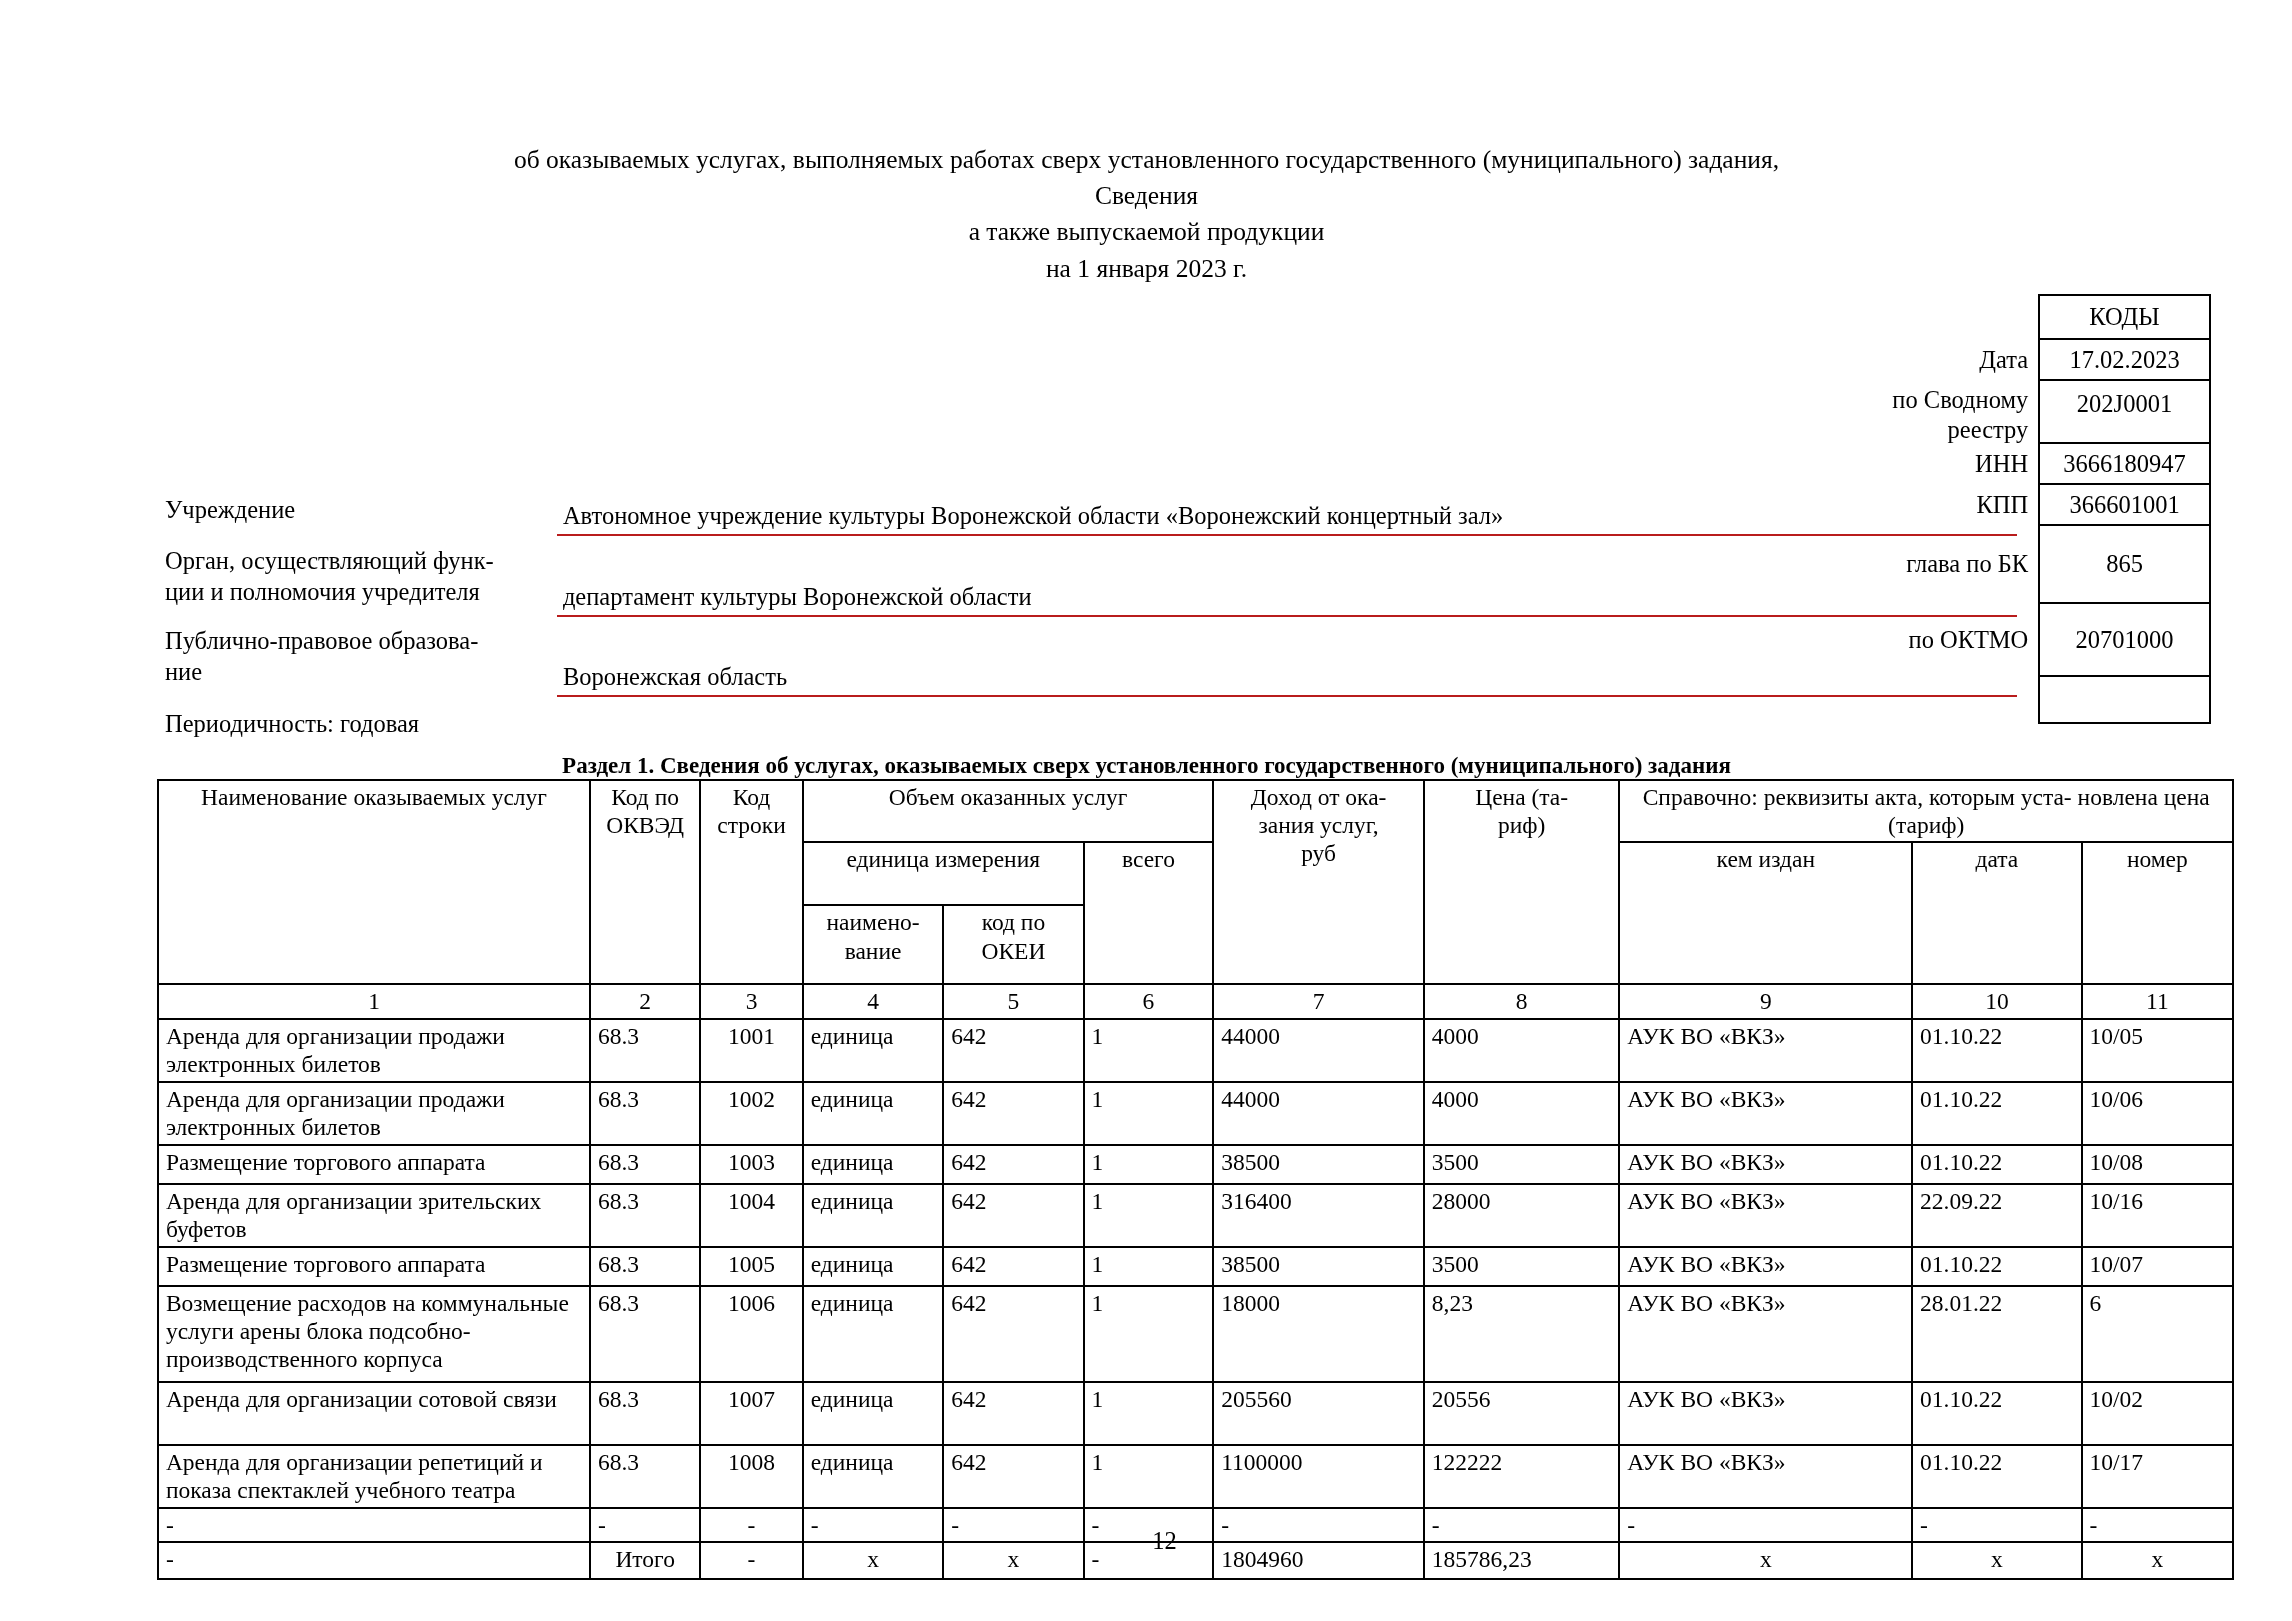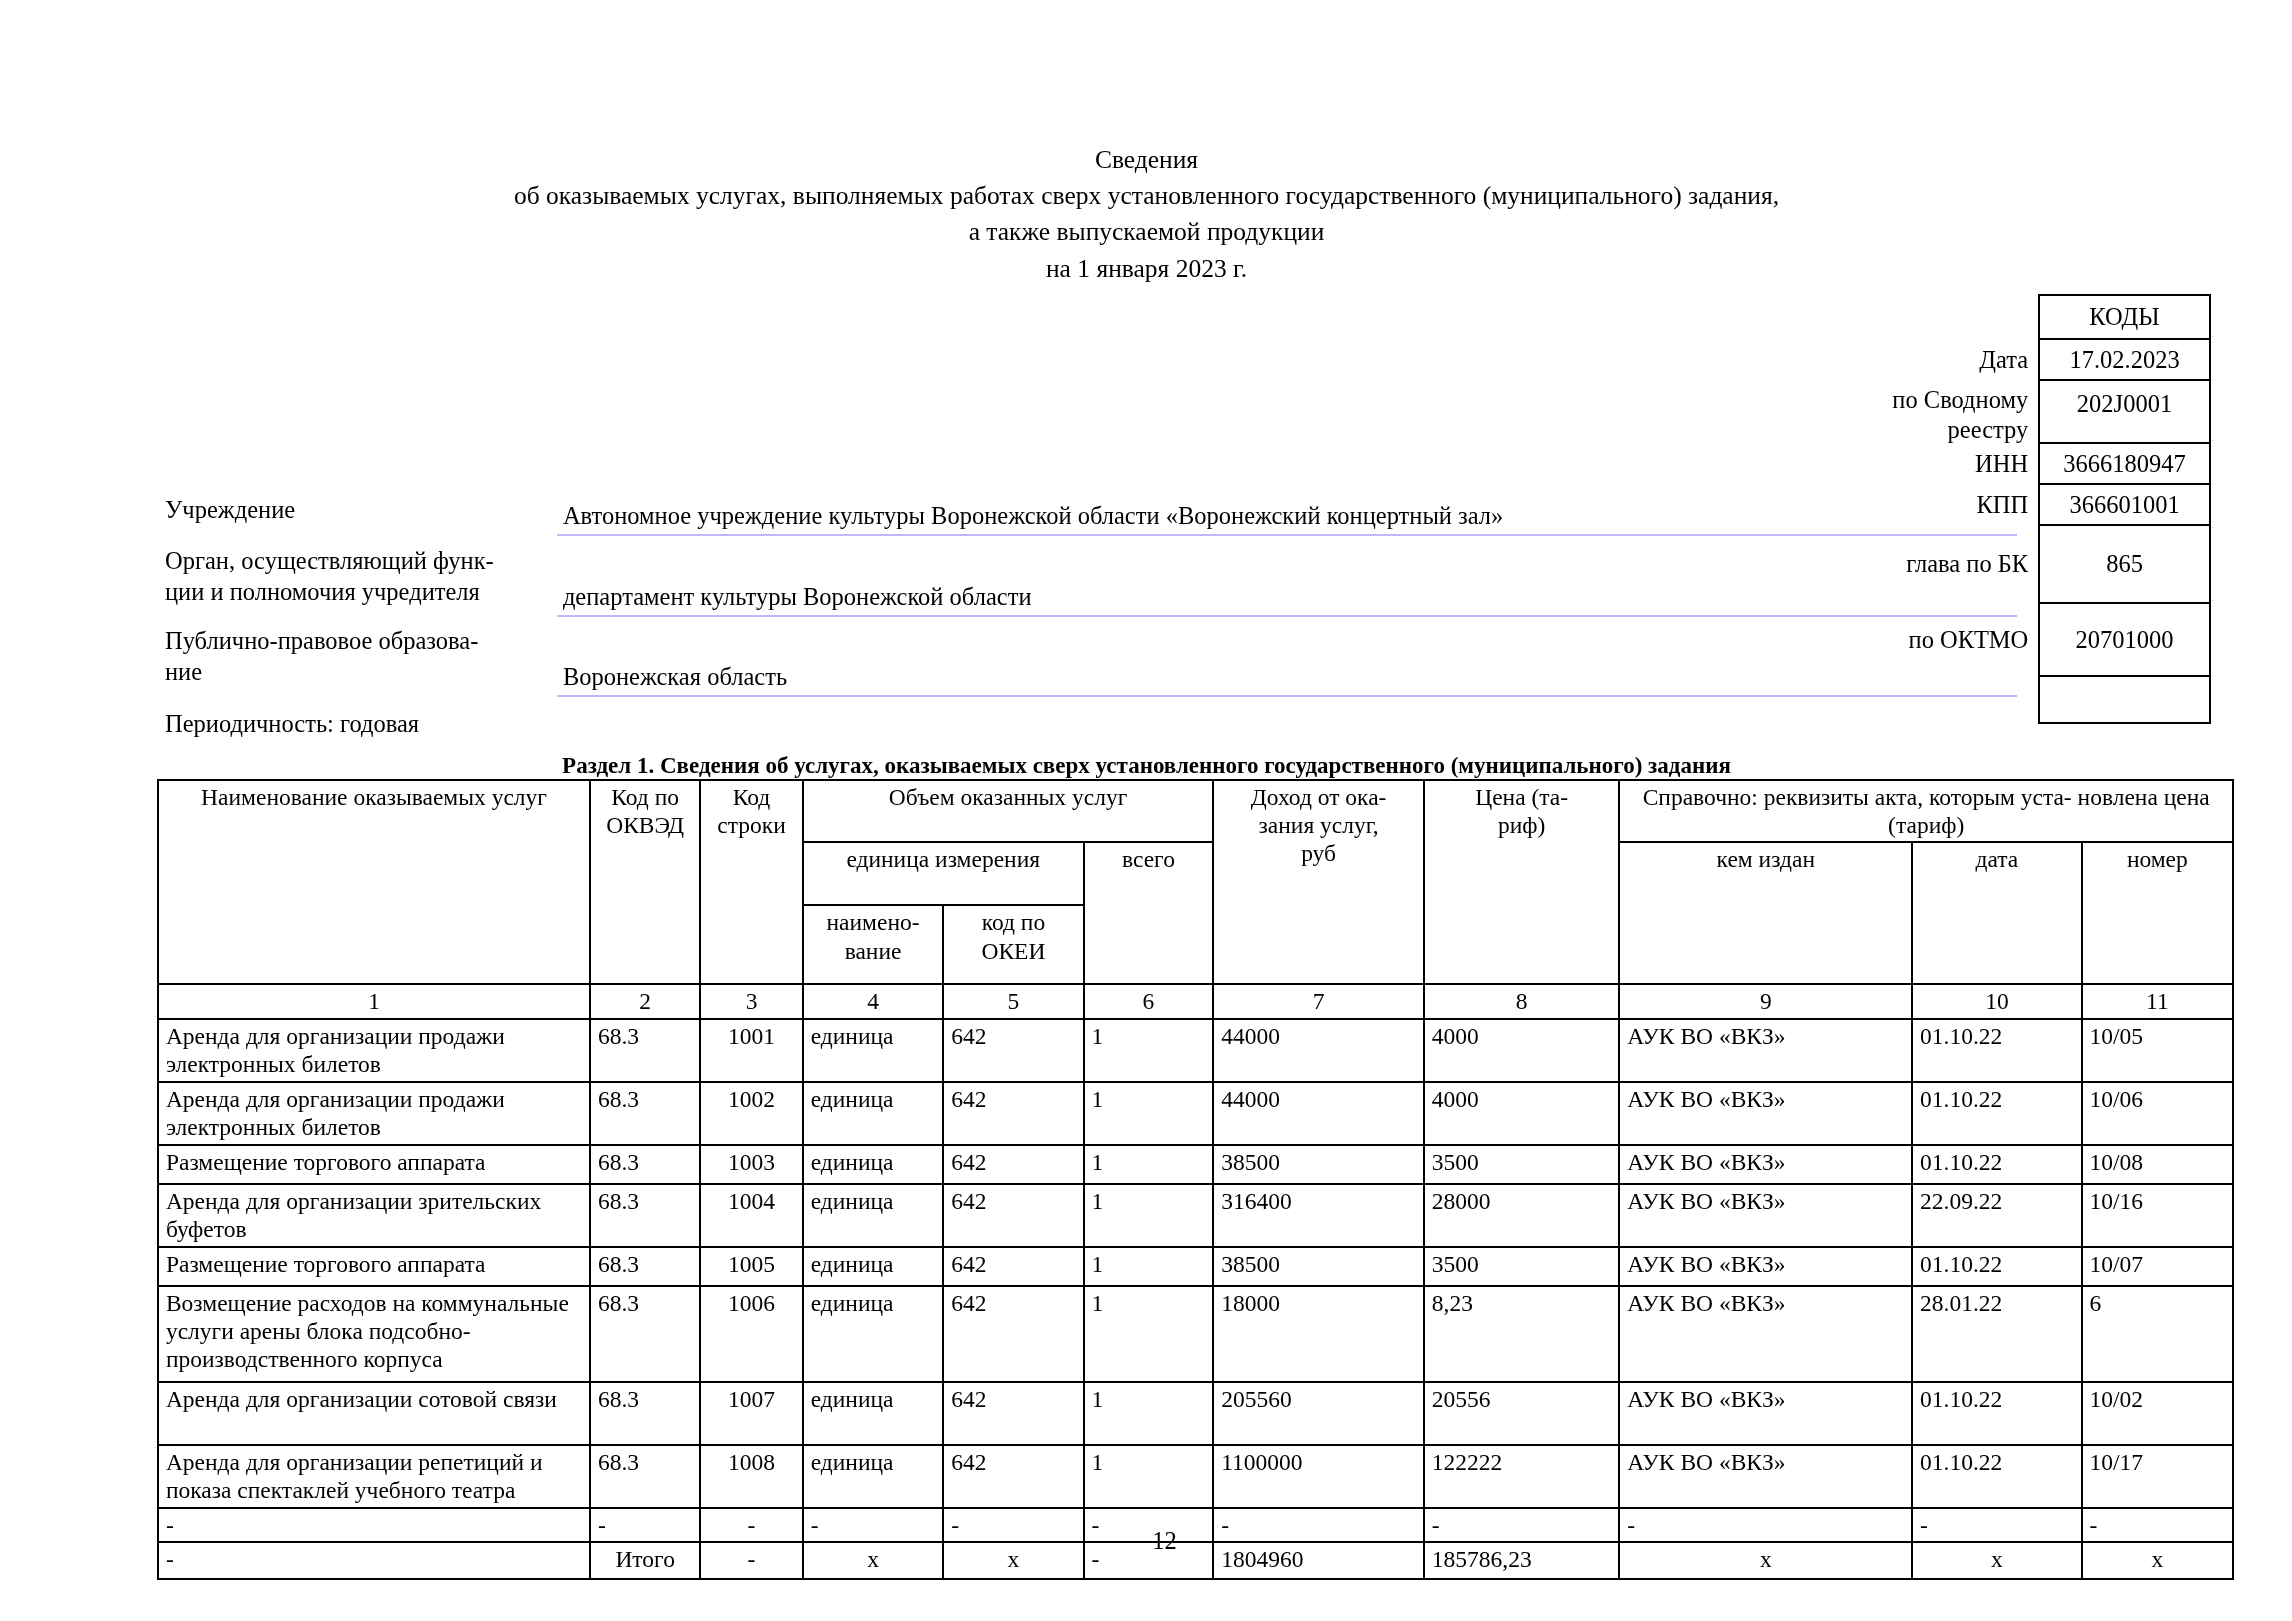--- a/index.html
+++ b/index.html
@@ -192,8 +192,8 @@
 <div class="page">
 
   <div class="title-block">
+    <div>об оказываемых услугах, выполняемых работах сверх установленного государственного (муниципального) задания,</div>
     <div>Сведения</div>
-    <div>об оказываемых услугах, выполняемых работах сверх установленного государственного (муниципального) задания,</div>
     <div>а также выпускаемой продукции</div>
     <div>на 1 января 2023 г.</div>
   </div>

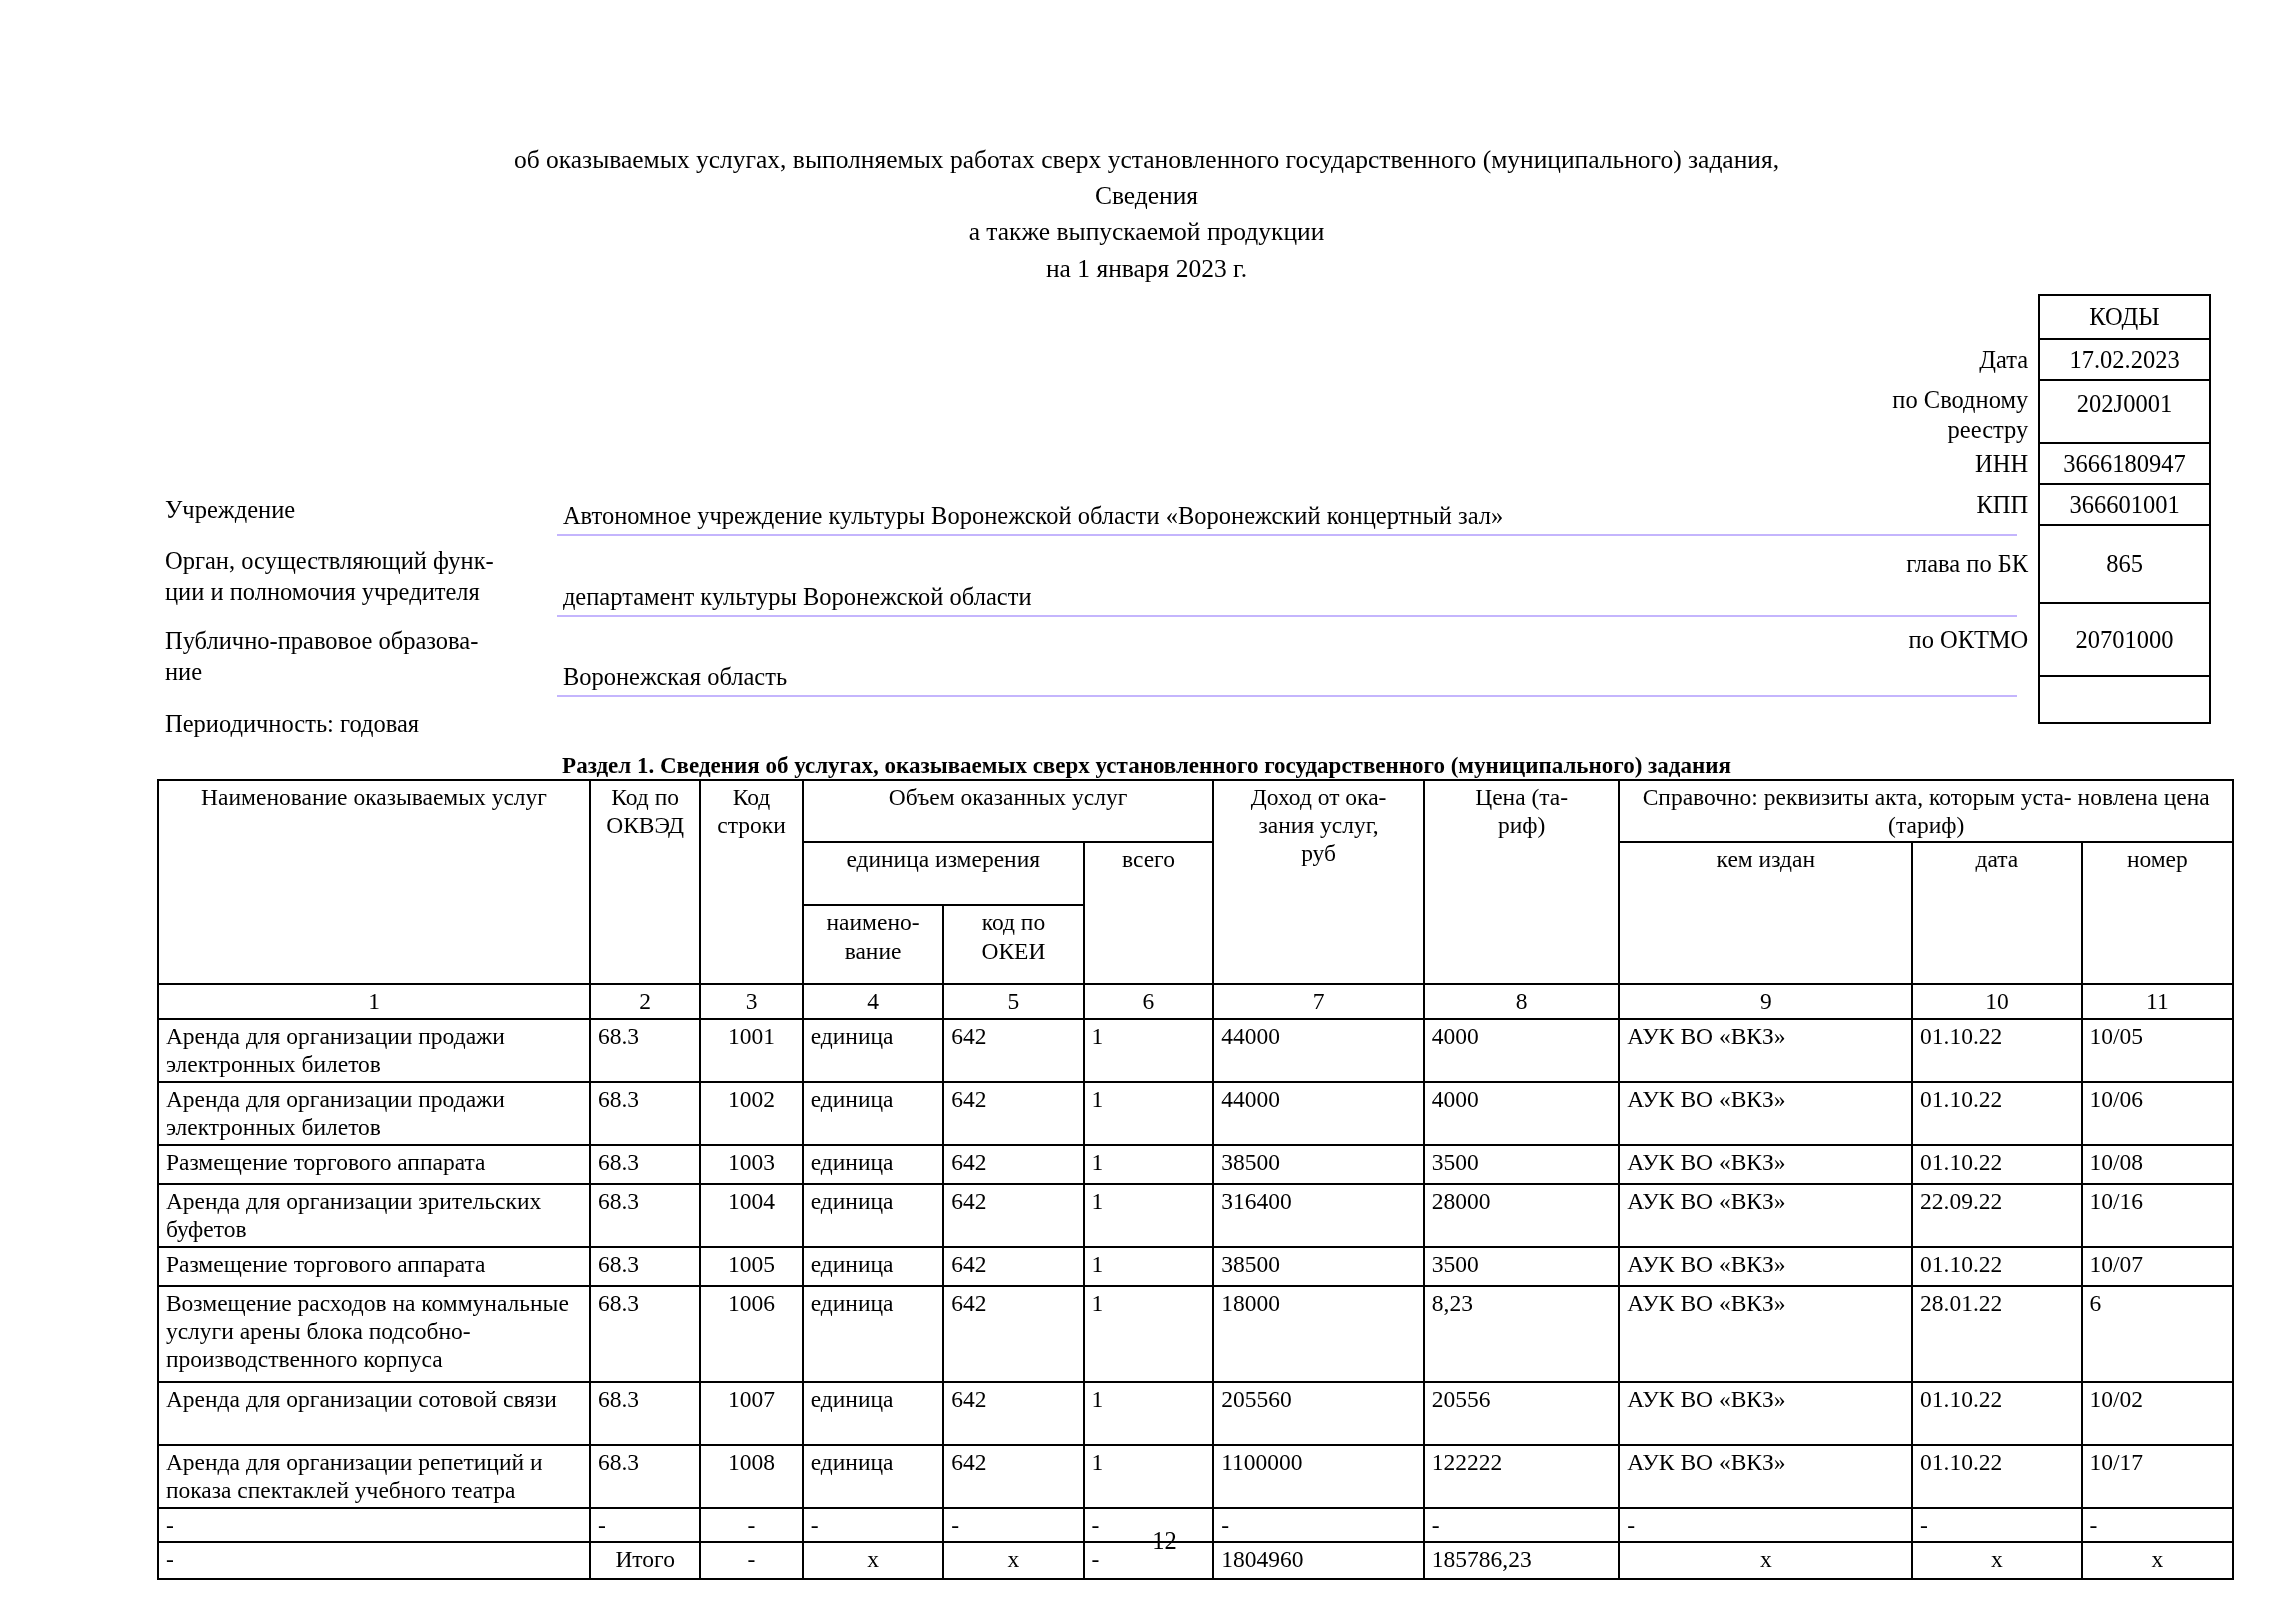--- a/index.html
+++ b/index.html
@@ -100,7 +100,7 @@
     position: absolute;
     left: 392px;
     width: 1460px;
-    border-bottom: 2px solid #c4b5fd;
+    border-bottom: 2px solid #b91c1c;
     height: 100%;
     box-sizing: border-box;
   }

